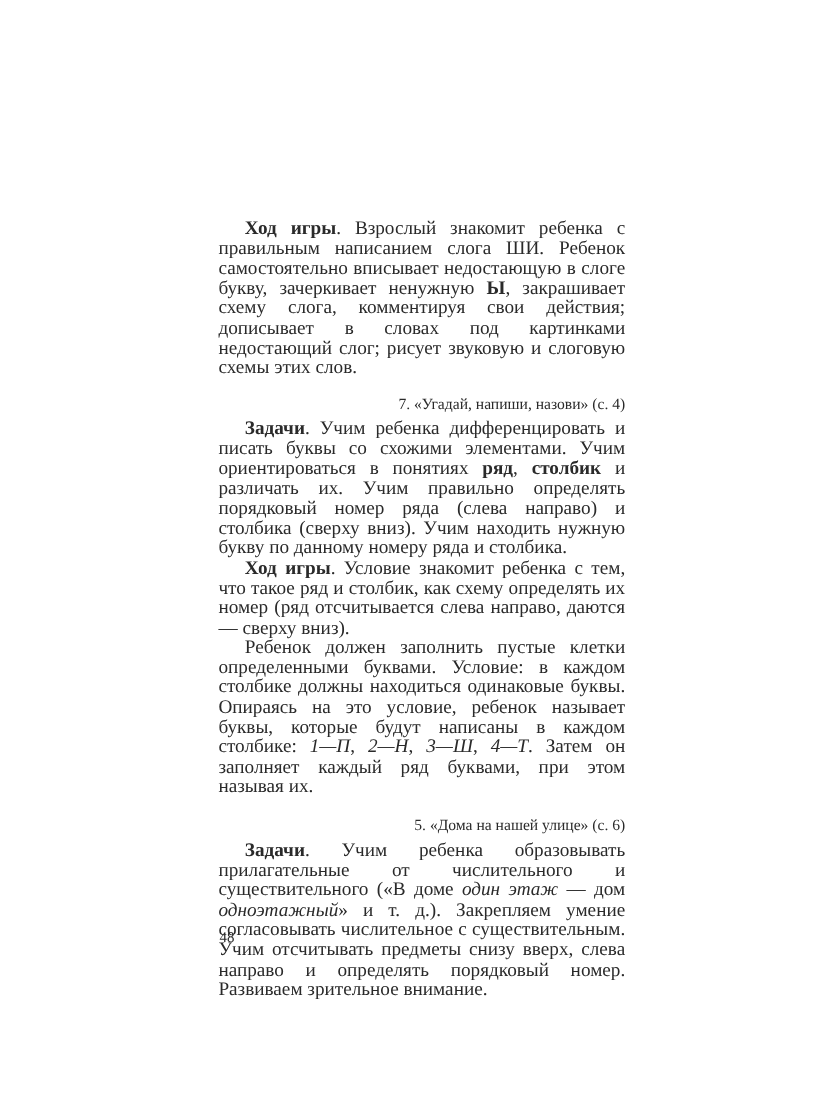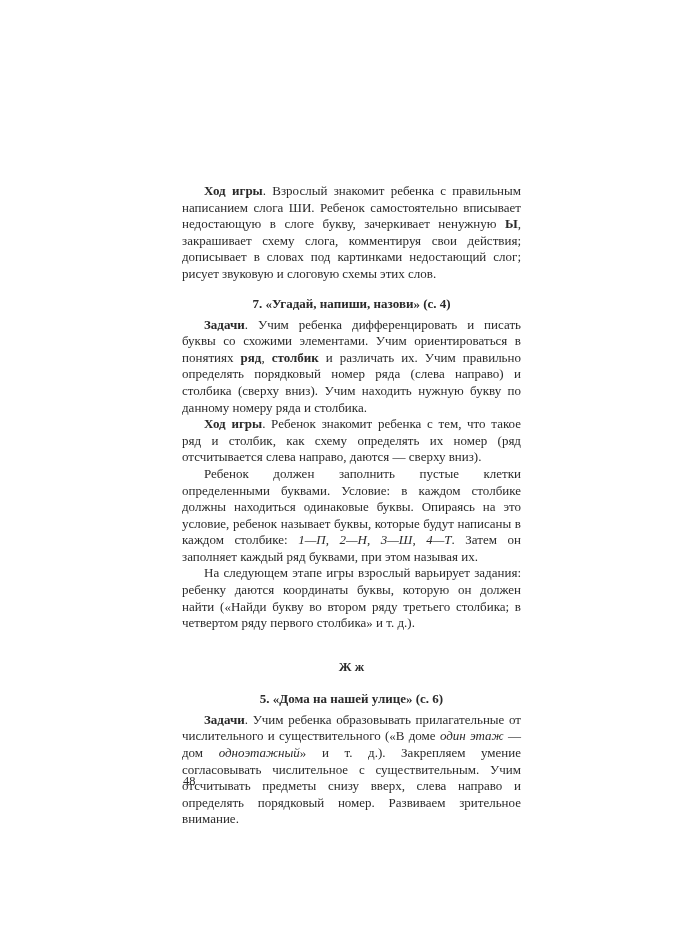--- a/index.html
+++ b/index.html
@@ -23,7 +23,7 @@
     }
     p {
       margin: 0;
-      font-size: 13px;
+      font-size: 16px;
       line-height: 16.6px;
       text-align: justify;
       text-indent: 22px;

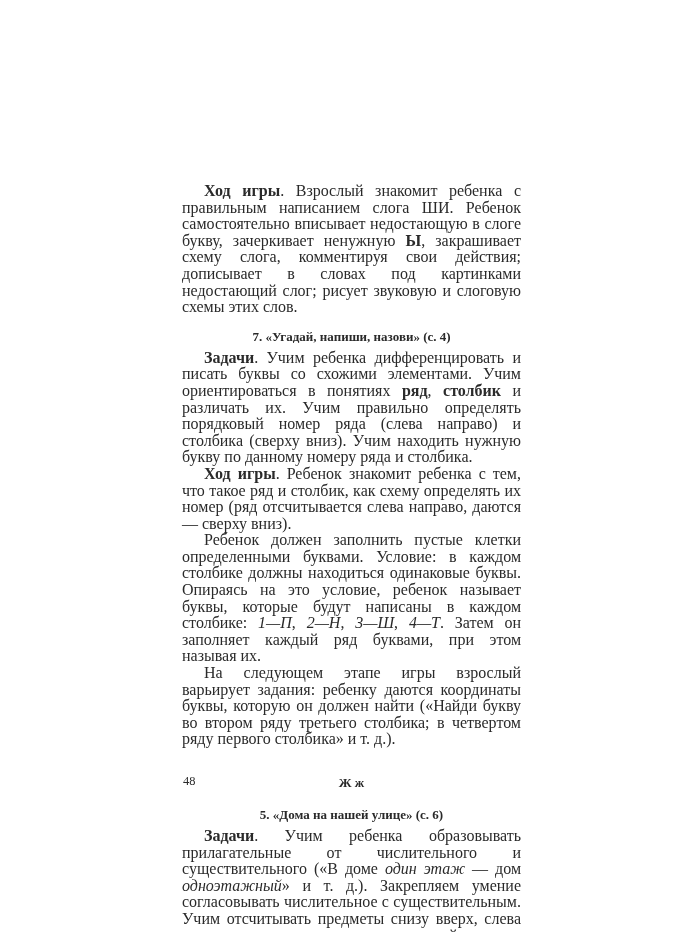--- a/index.html
+++ b/index.html
@@ -35,8 +35,8 @@
     h2 {
       margin: 0;
       font-size: 13px;
-      font-weight: bold;
-      text-align: center;
+      font-weight: normal;
+      text-align: right;
       line-height: 18px;
     }
     .h-game7 { margin-top: 12px; margin-bottom: 4px; }

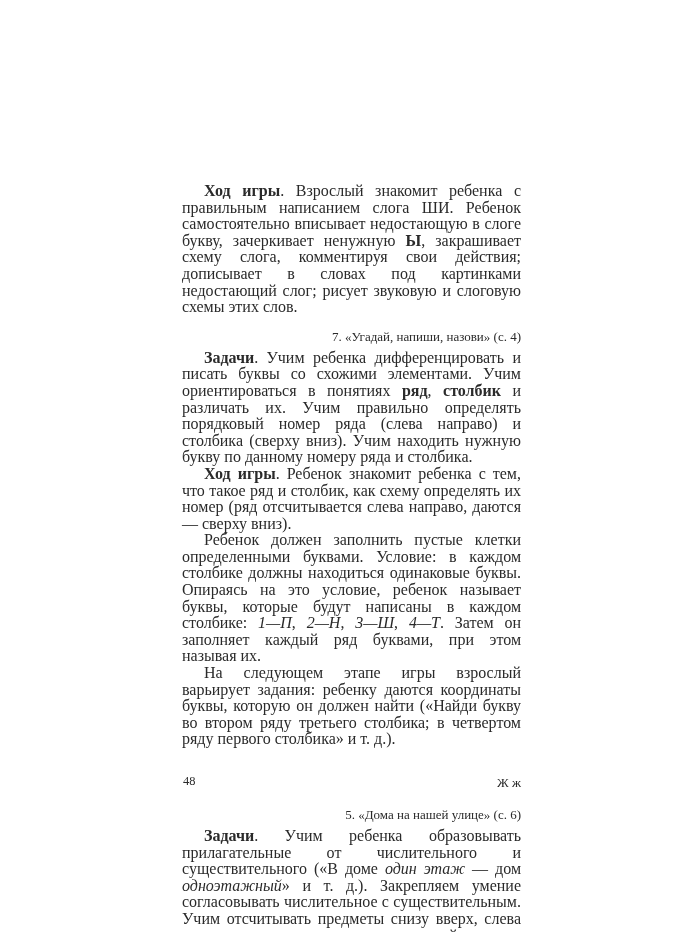--- a/index.html
+++ b/index.html
@@ -61,7 +61,7 @@
 
   <p><span class="b">Задачи</span><span>. Учим ребенка дифференцировать и писать буквы со схожими элементами. Учим ориентироваться в понятиях </span><span class="b">ряд</span><span>, </span><span class="b">столбик</span><span> и различать их. Учим правильно определять порядковый номер ряда (</span><span class="i">слева направо</span><span>) и столбика (</span><span class="i">сверху вниз</span><span>). Учим находить нужную букву по данному номеру ряда и столбика.</span></p>
 
-  <p><span class="b">Ход игры</span><span>. Ребенок знакомит ребенка с тем, что такое </span><span class="i">ряд</span><span> и </span><span class="i">столбик</span><span>, как схему определять их номер (</span><span class="i">ряд отсчитывается слева направо, даются — сверху вниз</span><span>).</span></p>
+  <p><span class="b">Ход игры</span><span>. Условие знакомит ребенка с тем, что такое </span><span class="i">ряд</span><span> и </span><span class="i">столбик</span><span>, как схему определять их номер (</span><span class="i">ряд отсчитывается слева направо, даются — сверху вниз</span><span>).</span></p>
 
   <p><span>Ребенок должен заполнить пустые клетки определенными буквами. Условие: в каждом столбике должны находиться одинаковые буквы. Опираясь на это условие, ребенок называет буквы, которые будут написаны в каждом столбике: </span><span class="bi">1—П</span><span>, </span><span class="bi">2—Н</span><span>, </span><span class="bi">3—Ш</span><span>, </span><span class="bi">4—Т</span><span>. Затем он заполняет каждый ряд буквами, при этом называя их.</span></p>
 

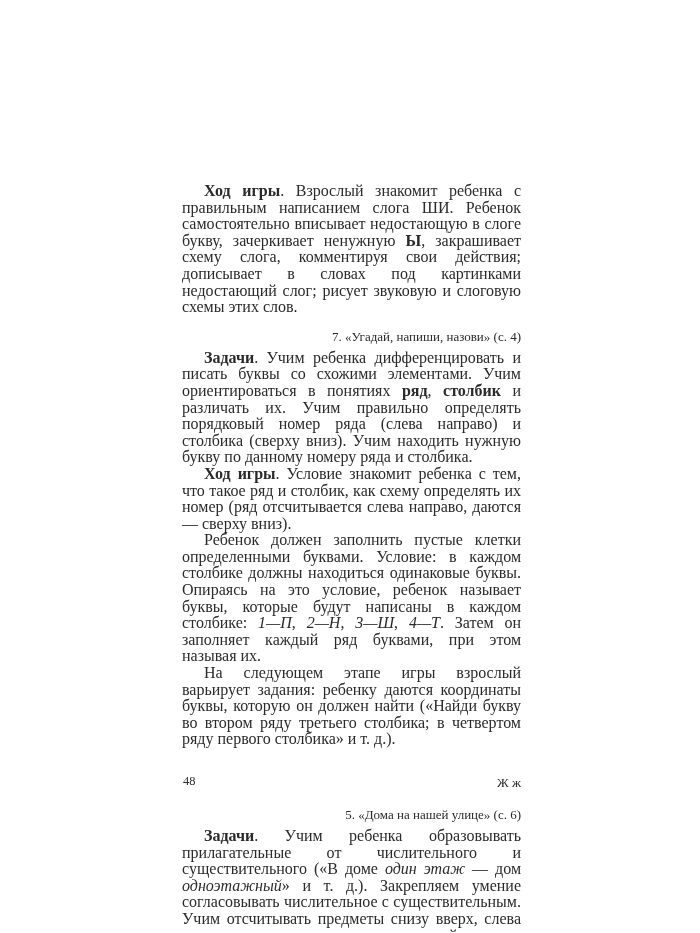--- a/index.html
+++ b/index.html
@@ -65,7 +65,6 @@
 
   <p><span>Ребенок должен заполнить пустые клетки определенными буквами. Условие: в каждом столбике должны находиться одинаковые буквы. Опираясь на это условие, ребенок называет буквы, которые будут написаны в каждом столбике: </span><span class="bi">1—П</span><span>, </span><span class="bi">2—Н</span><span>, </span><span class="bi">3—Ш</span><span>, </span><span class="bi">4—Т</span><span>. Затем он заполняет каждый ряд буквами, при этом называя их.</span></p>
 
-  <p><span>На следующем этапе игры взрослый варьирует задания: ребенку даются координаты буквы, которую он должен найти (</span><span class="i">«Найди букву во втором ряду третьего столбика; в четвертом ряду первого столбика»</span><span> и т. д.).</span></p>
 
   <h2 class="h-letter">Ж ж</h2>
 

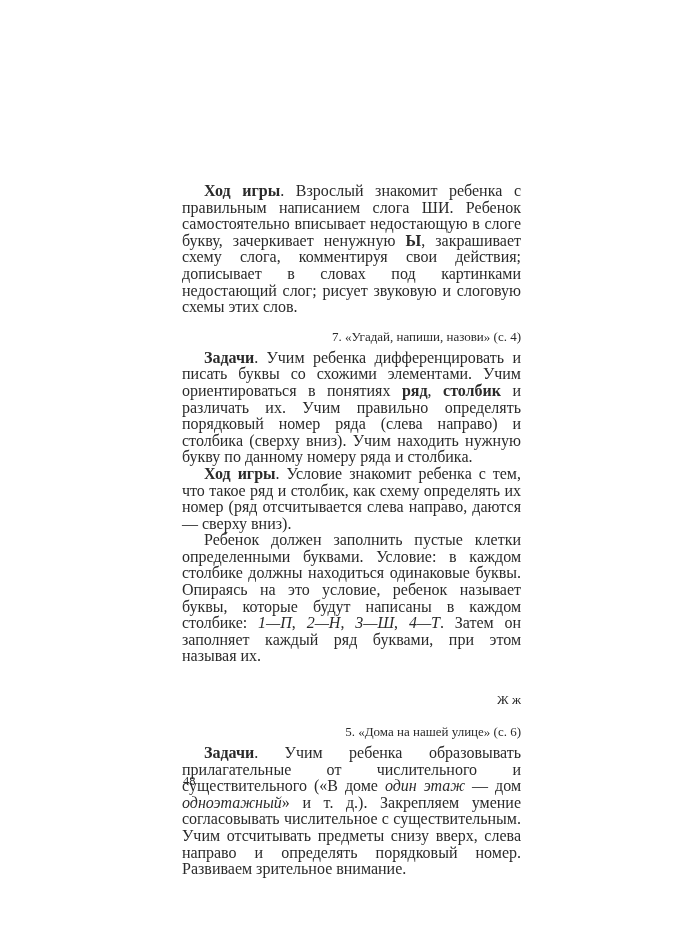--- a/index.html
+++ b/index.html
@@ -66,7 +66,6 @@
   <p><span>Ребенок должен заполнить пустые клетки определенными буквами. Условие: в каждом столбике должны находиться одинаковые буквы. Опираясь на это условие, ребенок называет буквы, которые будут написаны в каждом столбике: </span><span class="bi">1—П</span><span>, </span><span class="bi">2—Н</span><span>, </span><span class="bi">3—Ш</span><span>, </span><span class="bi">4—Т</span><span>. Затем он заполняет каждый ряд буквами, при этом называя их.</span></p>
 
 
-  <h2 class="h-letter">Ж ж</h2>
 
   <h2 class="h-game5">5. «Дома на нашей улице» (с. 6)</h2>
 

